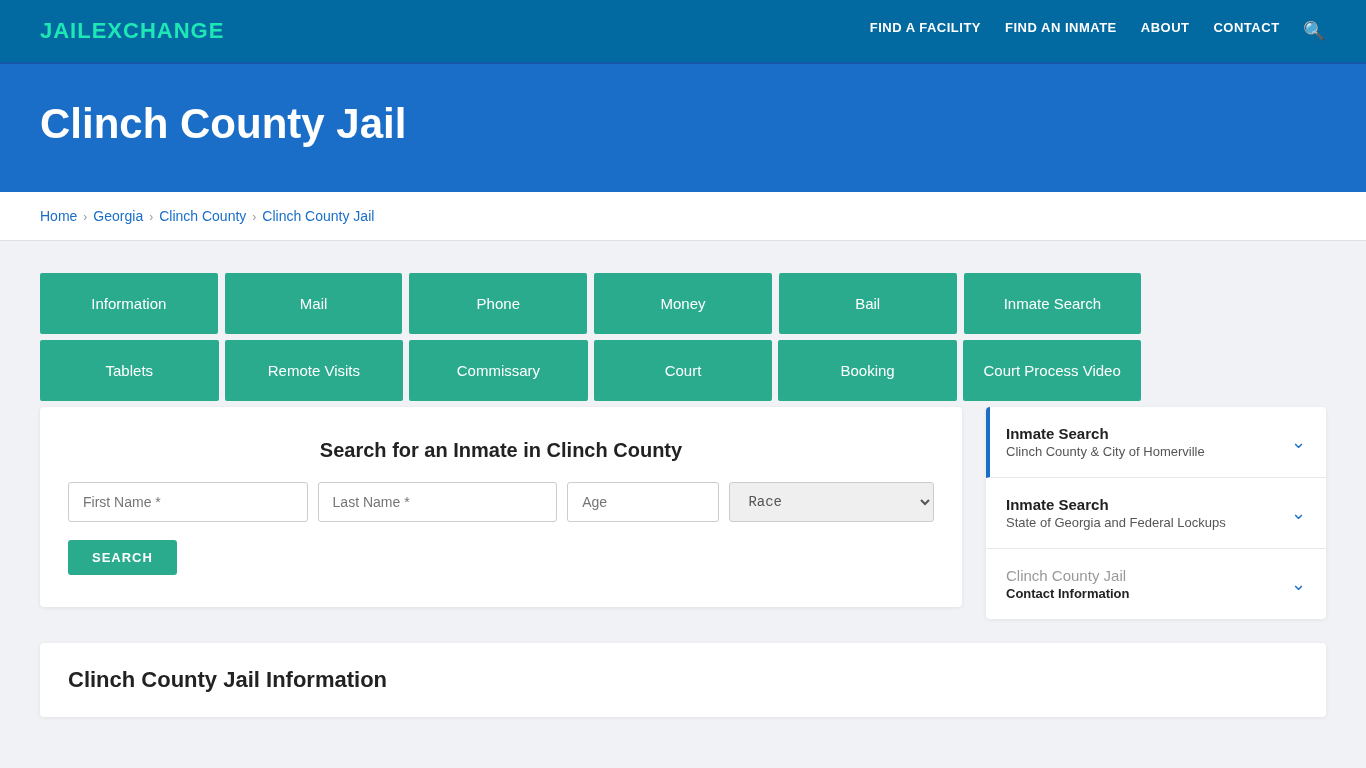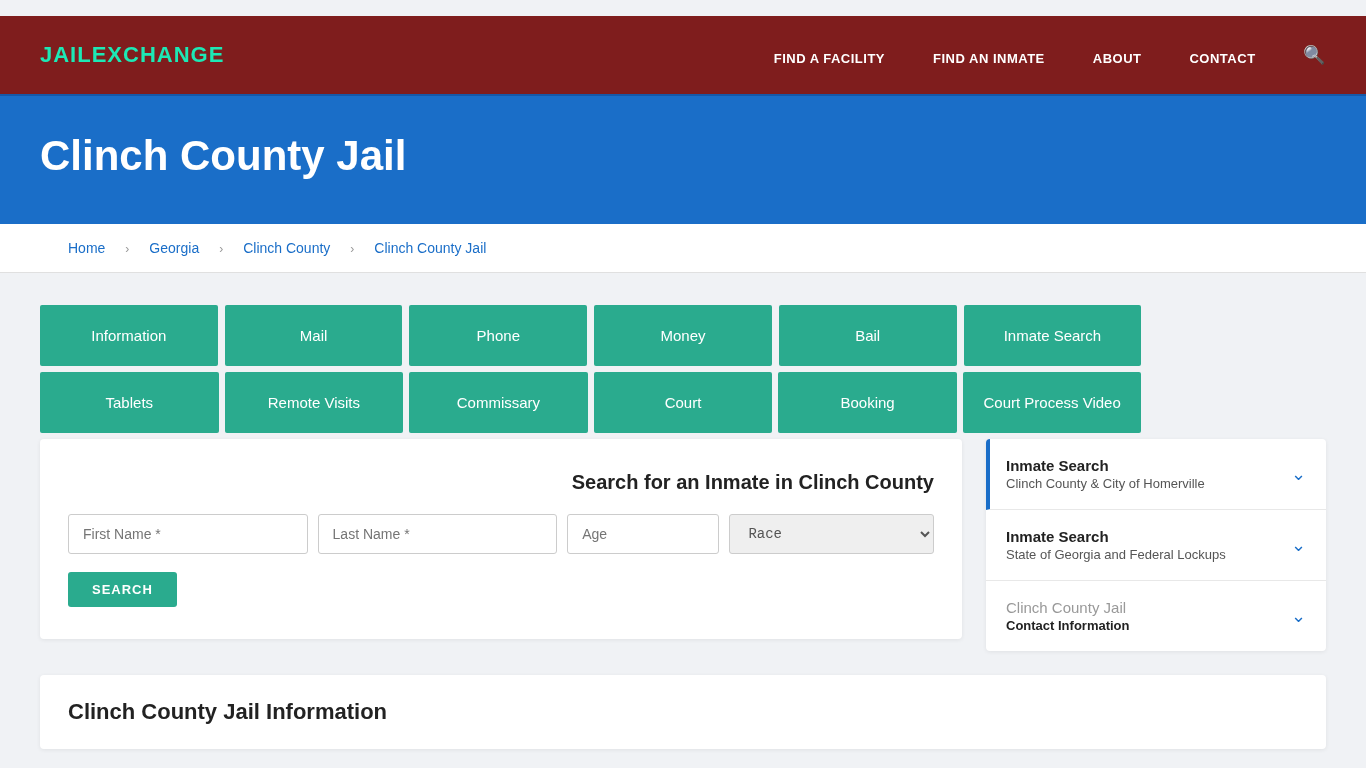--- a/index.html
+++ b/index.html
@@ -7,14 +7,13 @@
 
     
     .navbar {
-      background: #7f1d1d;
+      background: #0369a1;
       display: flex;
       align-items: center;
       justify-content: space-between;
       padding: 0 40px;
-      height: 80px;
+      height: 64px;
       border-bottom: 2px solid #1558a8;
-      margin-top: 16px;
     }
     .navbar-logo {
       font-size: 22px;

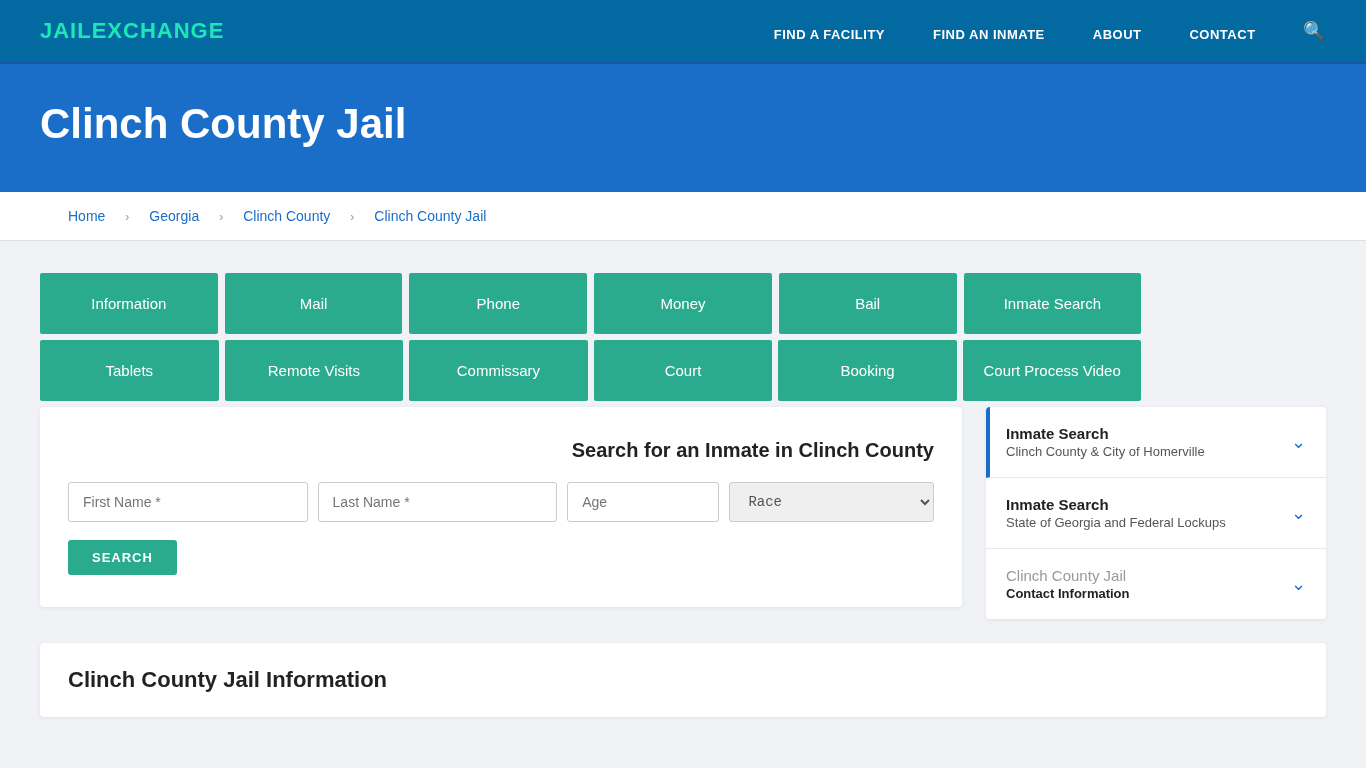--- a/index.html
+++ b/index.html
@@ -24,8 +24,8 @@
     .navbar-logo span { color: #1de8b5; }
     .navbar-links {
       display: flex;
-      align-items: flex-end;
-      gap: 48px;
+      align-items: flex-start;
+      gap: 24px;
     }
     .navbar-links a {
       color: #fff;

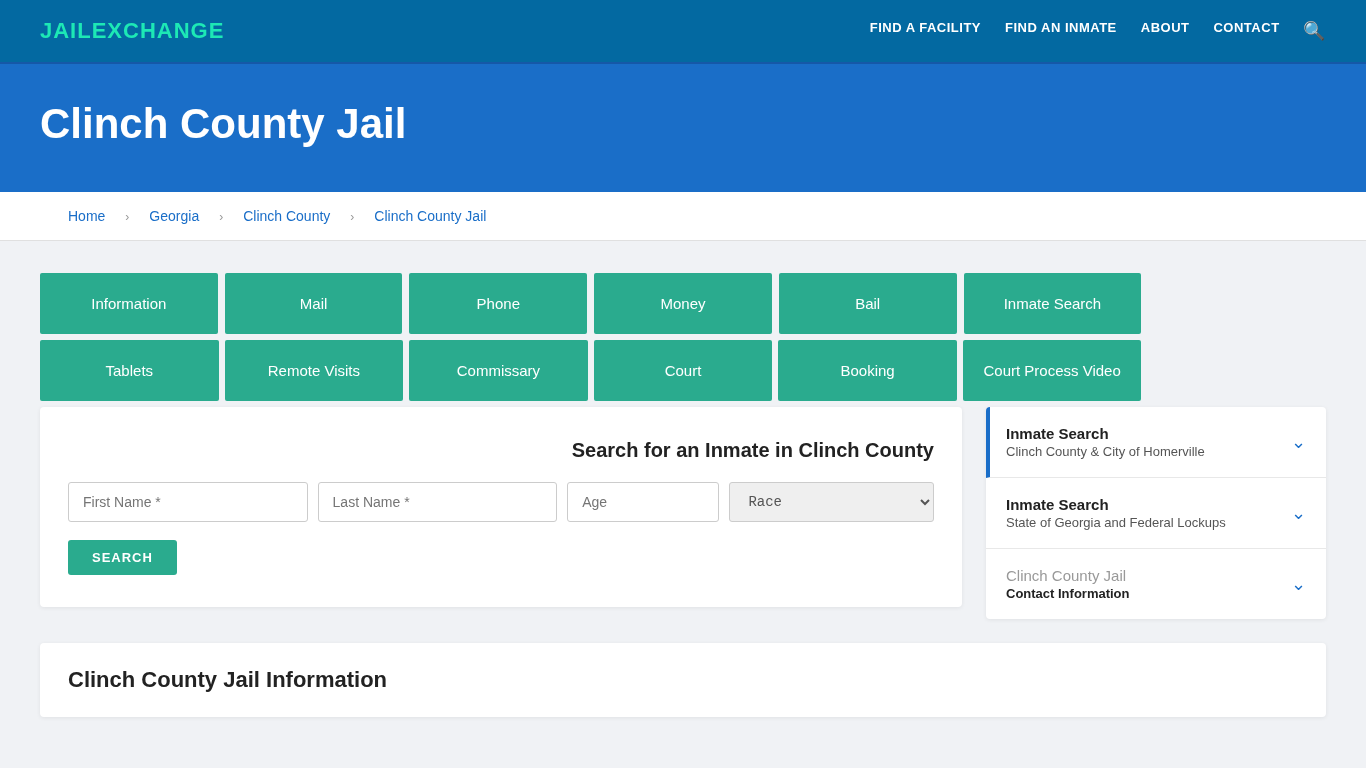--- a/index.html
+++ b/index.html
@@ -60,9 +60,8 @@
     .breadcrumb {
       display: flex;
       align-items: flex-end;
-      gap: 20px;
+      gap: 6px;
       font-size: 14px;
-      margin-left: 28px;
     }
     .breadcrumb a {
       color: #1a6ec8;

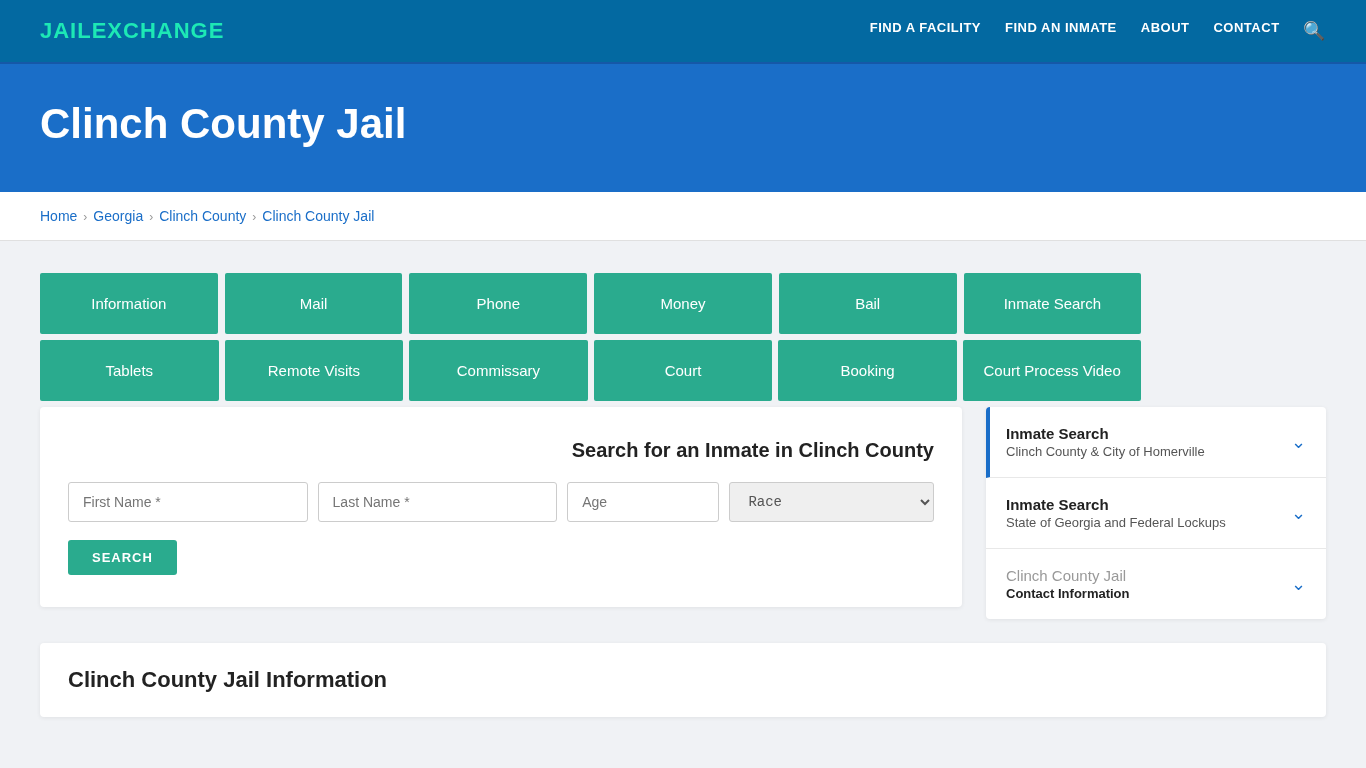--- a/index.html
+++ b/index.html
@@ -141,7 +141,7 @@
     .search-panel h2 {
       font-size: 20px;
       font-weight: 700;
-      text-align: right;
+      text-align: center;
       margin-bottom: 20px;
       color: #222;
     }

